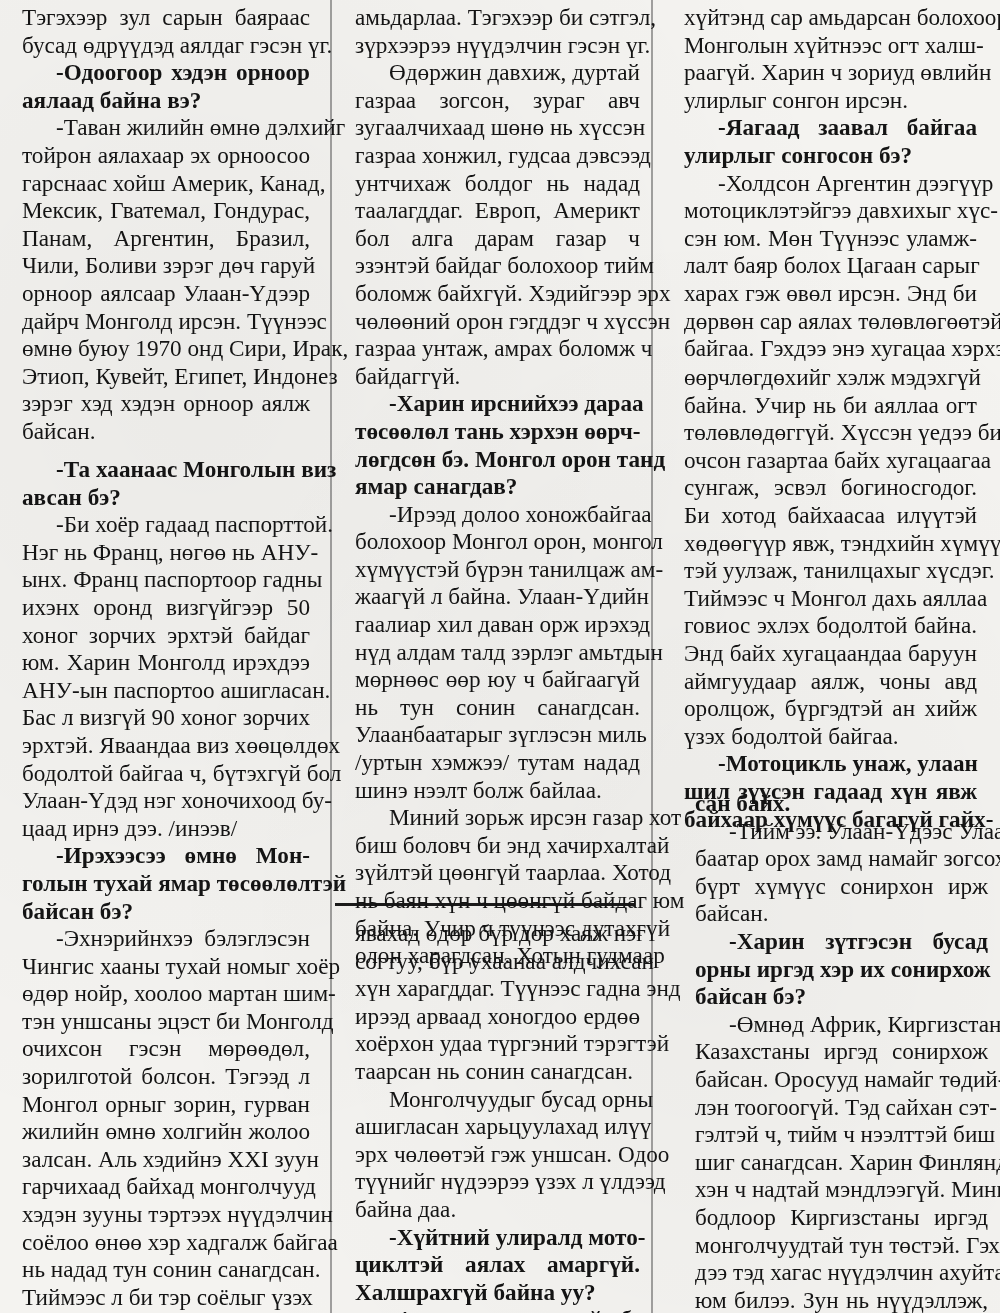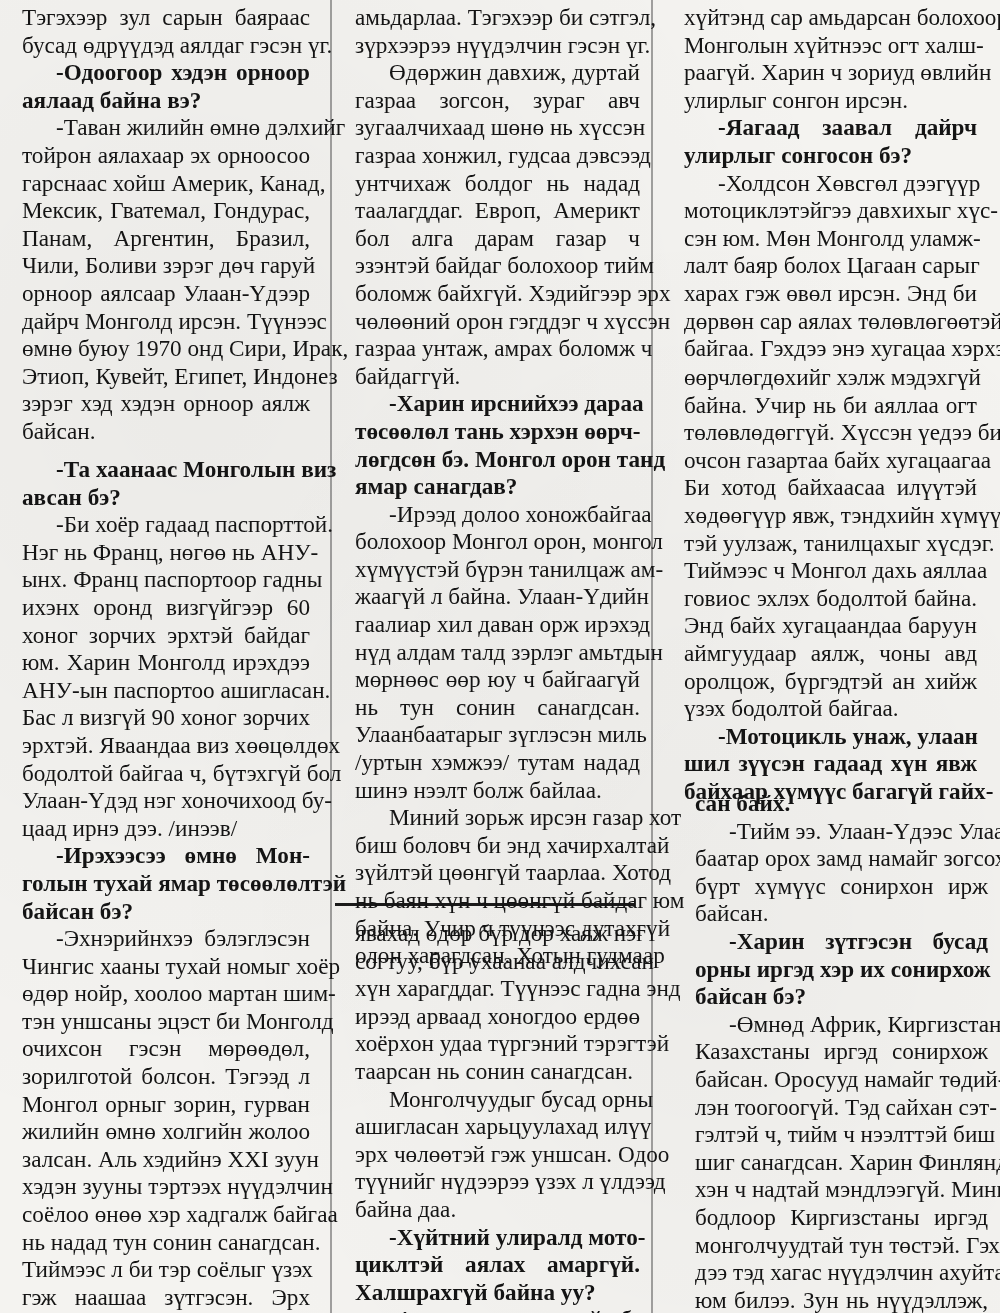--- a/index.html
+++ b/index.html
@@ -166,7 +166,7 @@
         <span class="line">Монголын хүйтнээс огт халш-</span>
         <span class="line">раагүй. Харин ч зориуд өвлийн</span>
         <span class="line last">улирлыг сонгон ирсэн.</span>
-        <span class="line q indent">-Яагаад заавал дайрч</span>
+        <span class="line q indent">-Яагаад заавал байгаа</span>
         <span class="line q last">улирлыг сонгосон бэ?</span>
         <span class="line indent">-Холдсон Хөвсгөл дээгүүр</span>
         <span class="line">мотоциклэтэйгээ давхихыг хүс-</span>

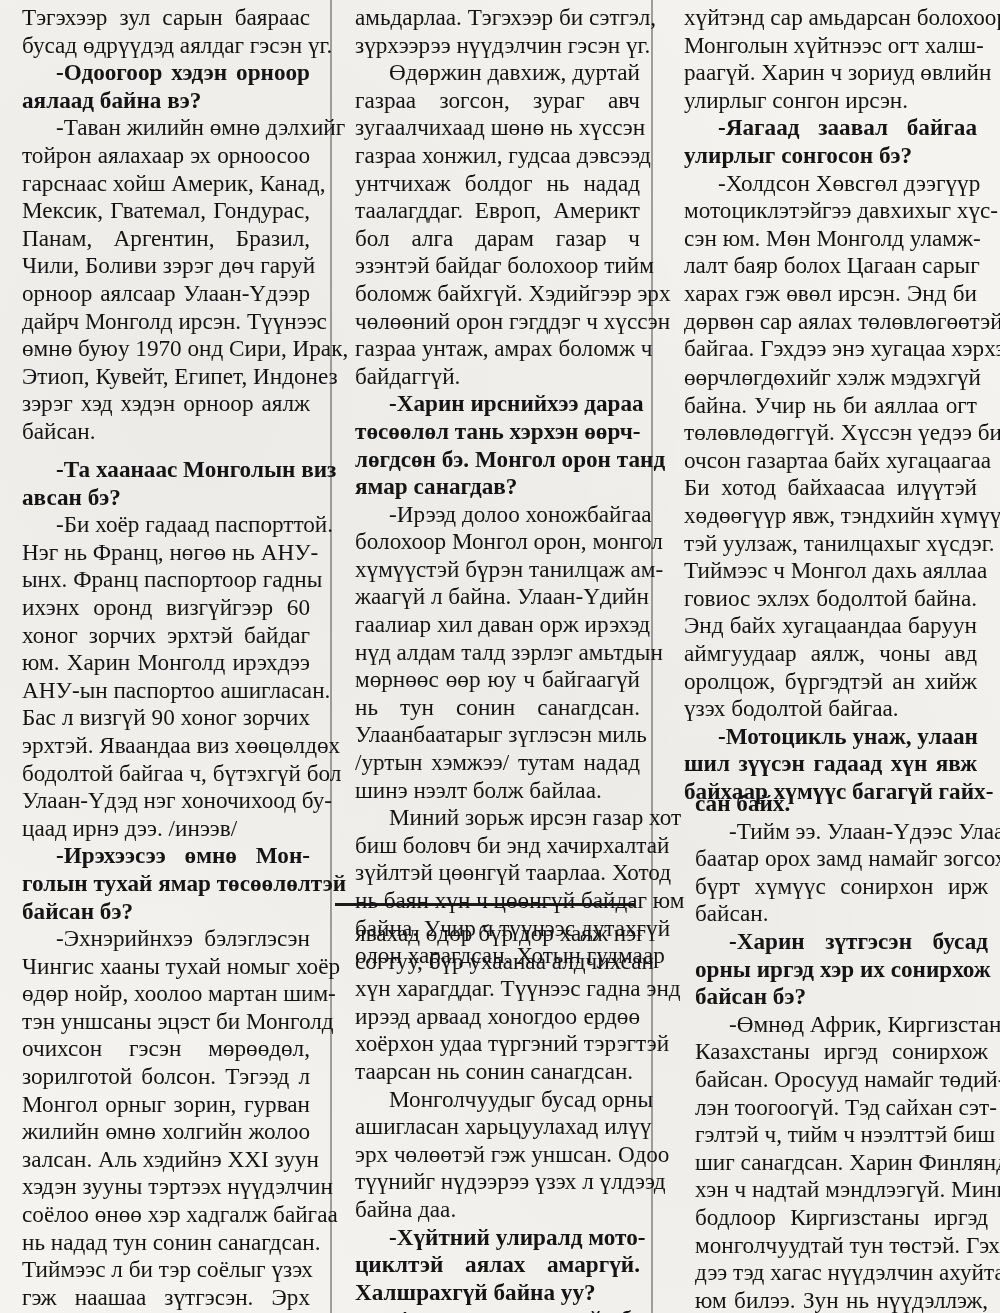--- a/index.html
+++ b/index.html
@@ -168,7 +168,7 @@
         <span class="line last">улирлыг сонгон ирсэн.</span>
         <span class="line q indent">-Яагаад заавал байгаа</span>
         <span class="line q last">улирлыг сонгосон бэ?</span>
-        <span class="line indent">-Холдсон Хөвсгөл дээгүүр</span>
+        <span class="line indent">-Холдсон Аргентин дээгүүр</span>
         <span class="line">мотоциклэтэйгээ давхихыг хүс-</span>
         <span class="line">сэн юм. Мөн Монголд уламж-</span>
         <span class="line">лалт баяр болох Цагаан сарыг</span>

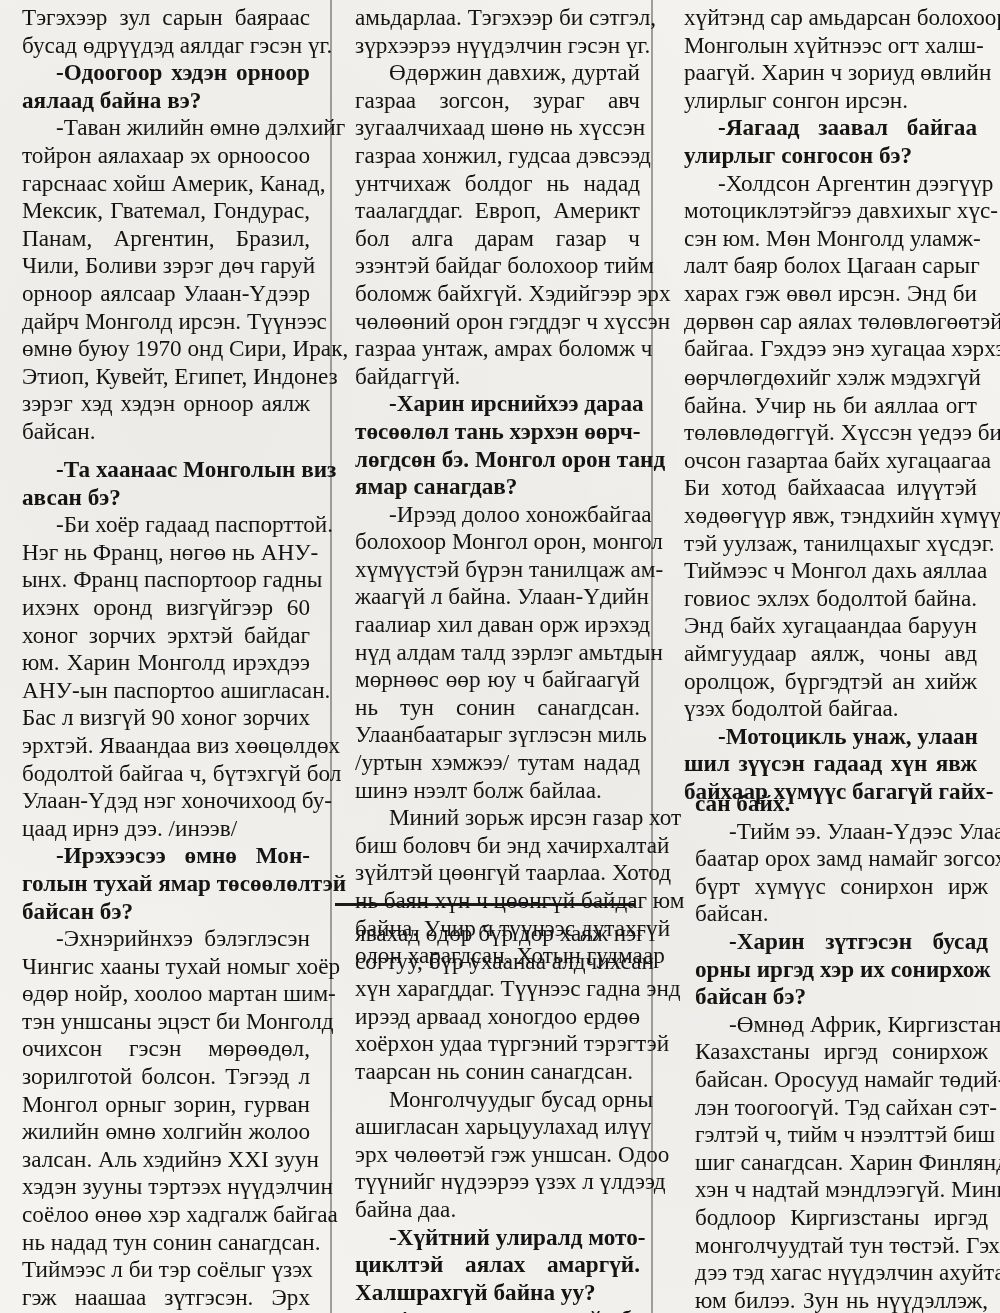--- a/index.html
+++ b/index.html
@@ -170,7 +170,7 @@
         <span class="line q last">улирлыг сонгосон бэ?</span>
         <span class="line indent">-Холдсон Аргентин дээгүүр</span>
         <span class="line">мотоциклэтэйгээ давхихыг хүс-</span>
-        <span class="line">сэн юм. Мөн Монголд уламж-</span>
+        <span class="line">сэн юм. Мөн Түүнээс уламж-</span>
         <span class="line">лалт баяр болох Цагаан сарыг</span>
         <span class="line">харах гэж өвөл ирсэн. Энд би</span>
         <span class="line">дөрвөн сар аялах төлөвлөгөөтэй</span>

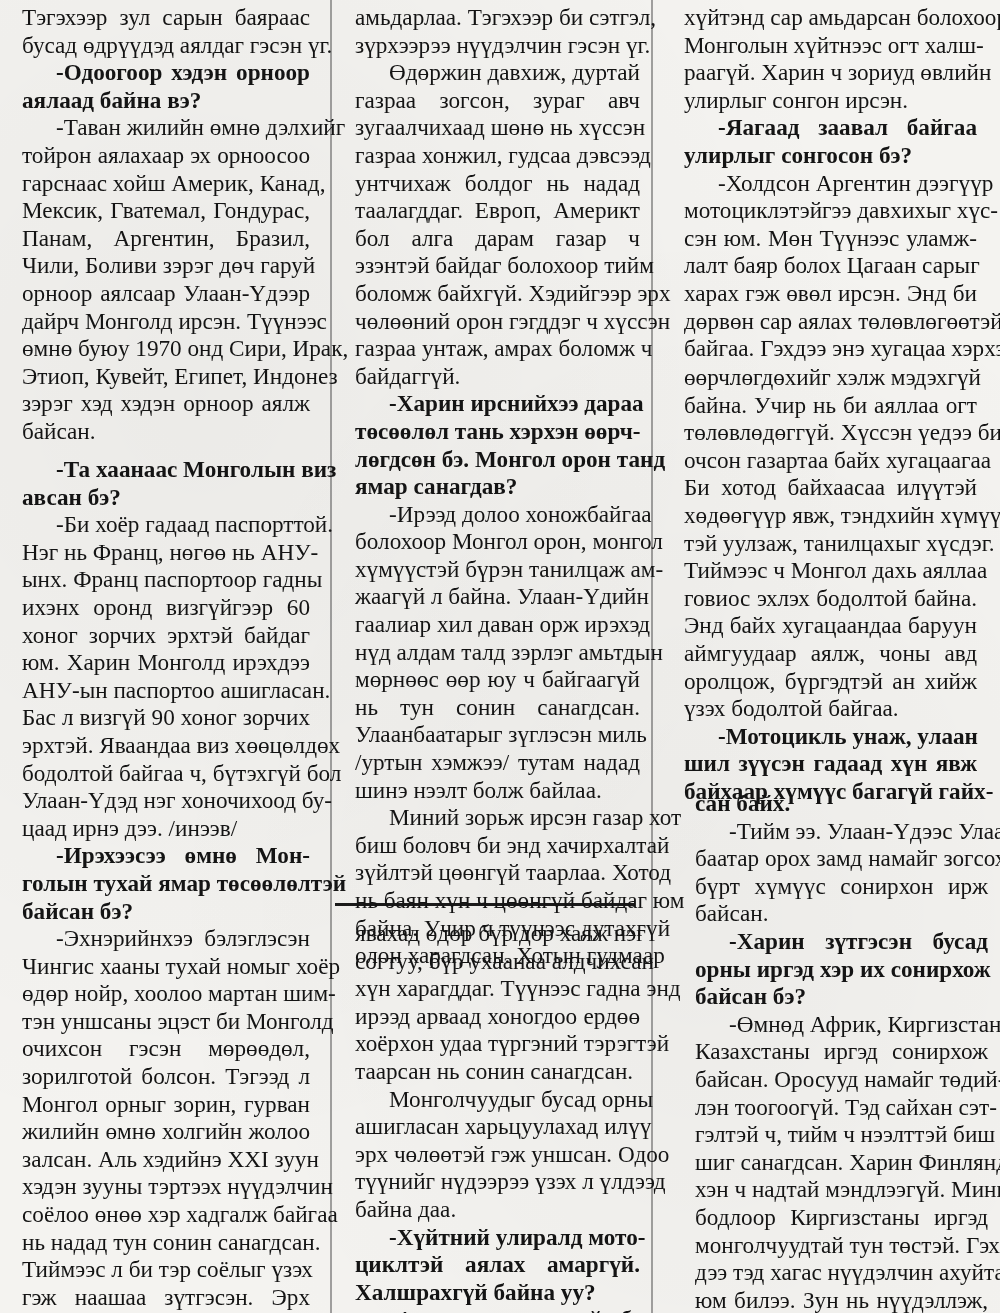--- a/index.html
+++ b/index.html
@@ -181,6 +181,7 @@
         <span class="line">байна. Учир нь би аяллаа огт</span>
         <span class="line">төлөвлөдөггүй. Хүссэн үедээ би</span>
         <span class="line">очсон газартаа байх хугацаагаа</span>
+        <span class="line">сунгаж, эсвэл богиносгодог.</span>
         <span class="line">Би хотод байхаасаа илүүтэй</span>
         <span class="line">хөдөөгүүр явж, тэндхийн хүмүүс-</span>
         <span class="line">тэй уулзаж, танилцахыг хүсдэг.</span>

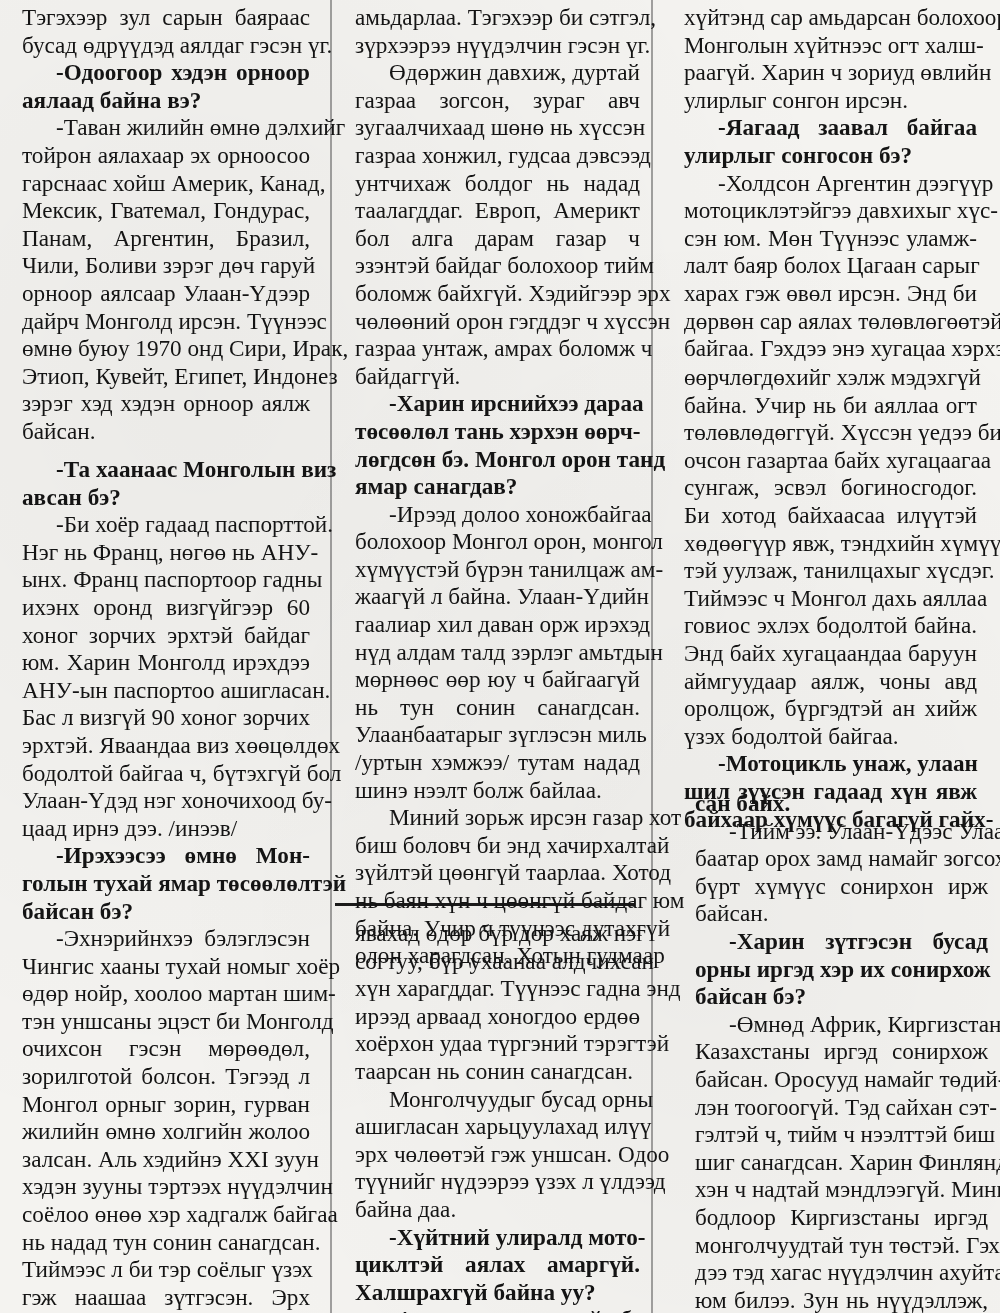--- a/index.html
+++ b/index.html
@@ -74,7 +74,7 @@
         <span class="line indent">-Би хоёр гадаад паспорттой.</span>
         <span class="line">Нэг нь Франц, нөгөө нь АНУ-</span>
         <span class="line">ынх. Франц паспортоор гадны</span>
-        <span class="line">ихэнх оронд визгүйгээр 60</span>
+        <span class="line">ихэнх оронд визгүйгээр 50</span>
         <span class="line">хоног зорчих эрхтэй байдаг</span>
         <span class="line">юм. Харин Монголд ирэхдээ</span>
         <span class="line">АНУ-ын паспортоо ашигласан.</span>

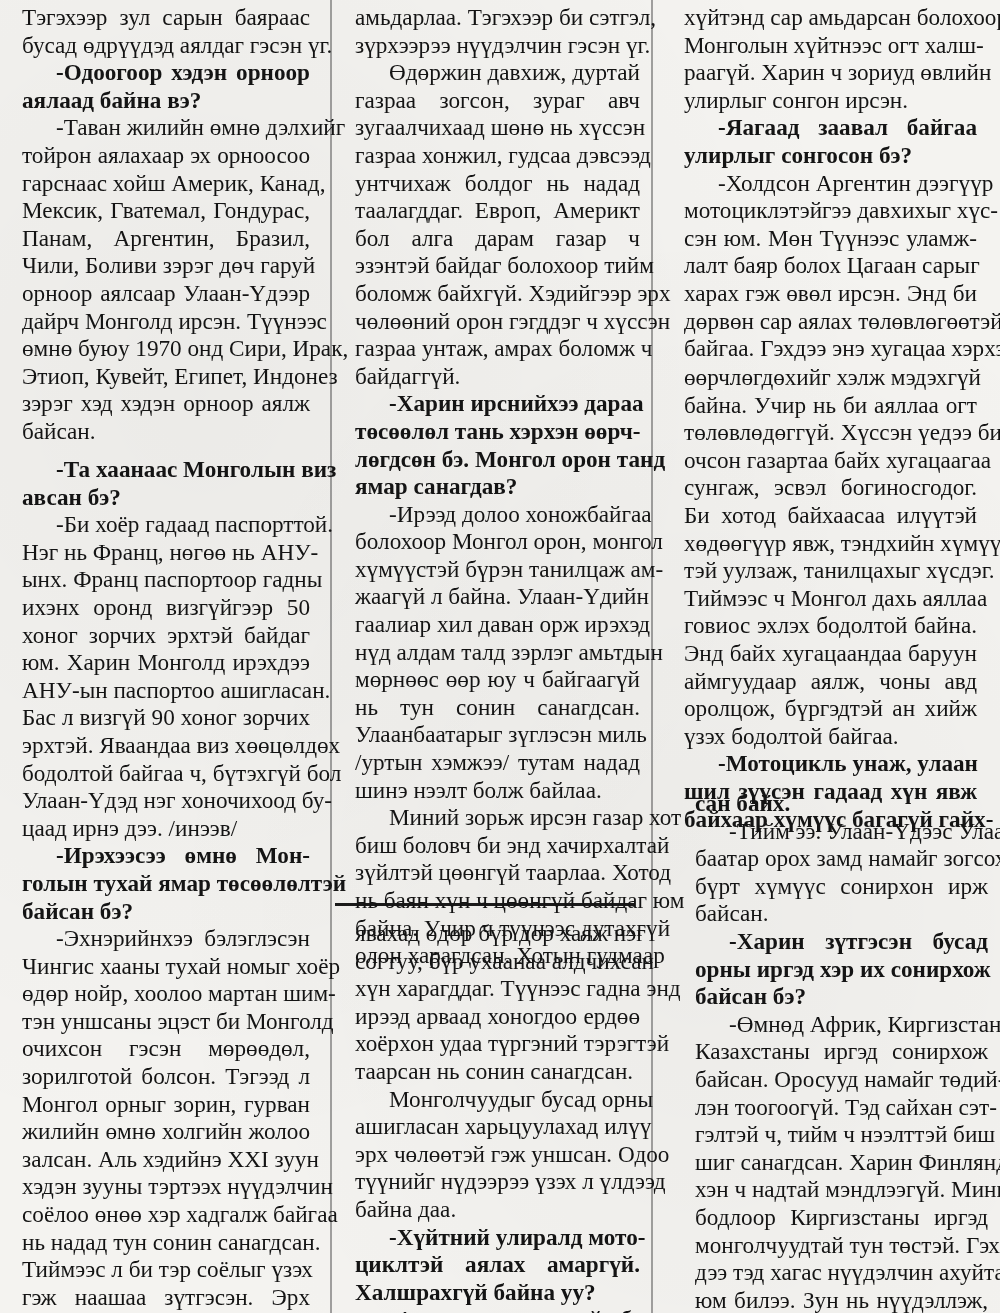--- a/index.html
+++ b/index.html
@@ -95,6 +95,7 @@
         <span class="line">Монгол орныг зорин, гурван</span>
         <span class="line">жилийн өмнө холгийн жолоо</span>
         <span class="line">залсан. Аль хэдийнэ XXI зуун</span>
+        <span class="line">гарчихаад байхад монголчууд</span>
         <span class="line">хэдэн зууны тэртээх нүүдэлчин</span>
         <span class="line">соёлоо өнөө хэр хадгалж байгаа</span>
         <span class="line">нь надад тун сонин санагдсан.</span>

